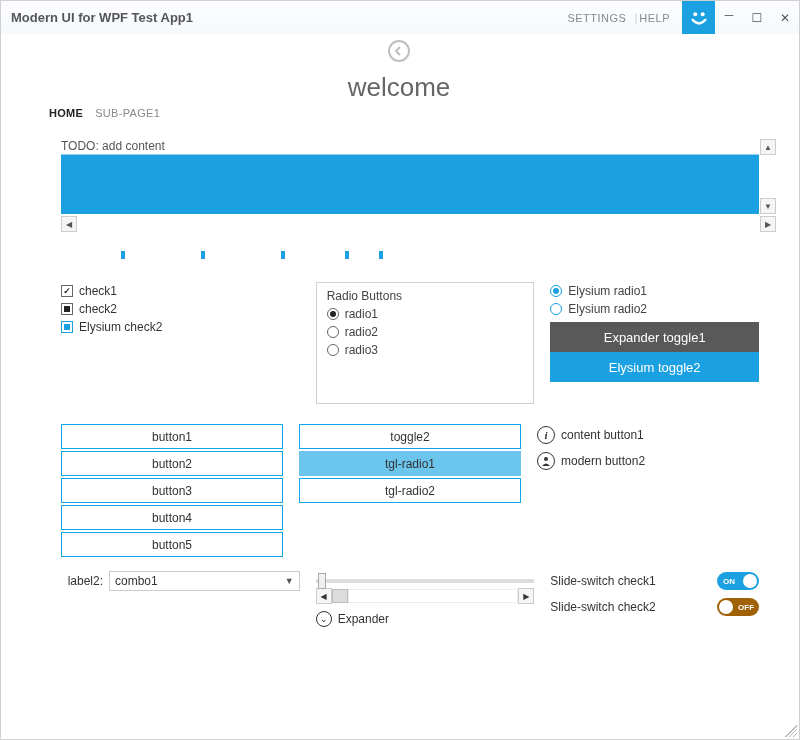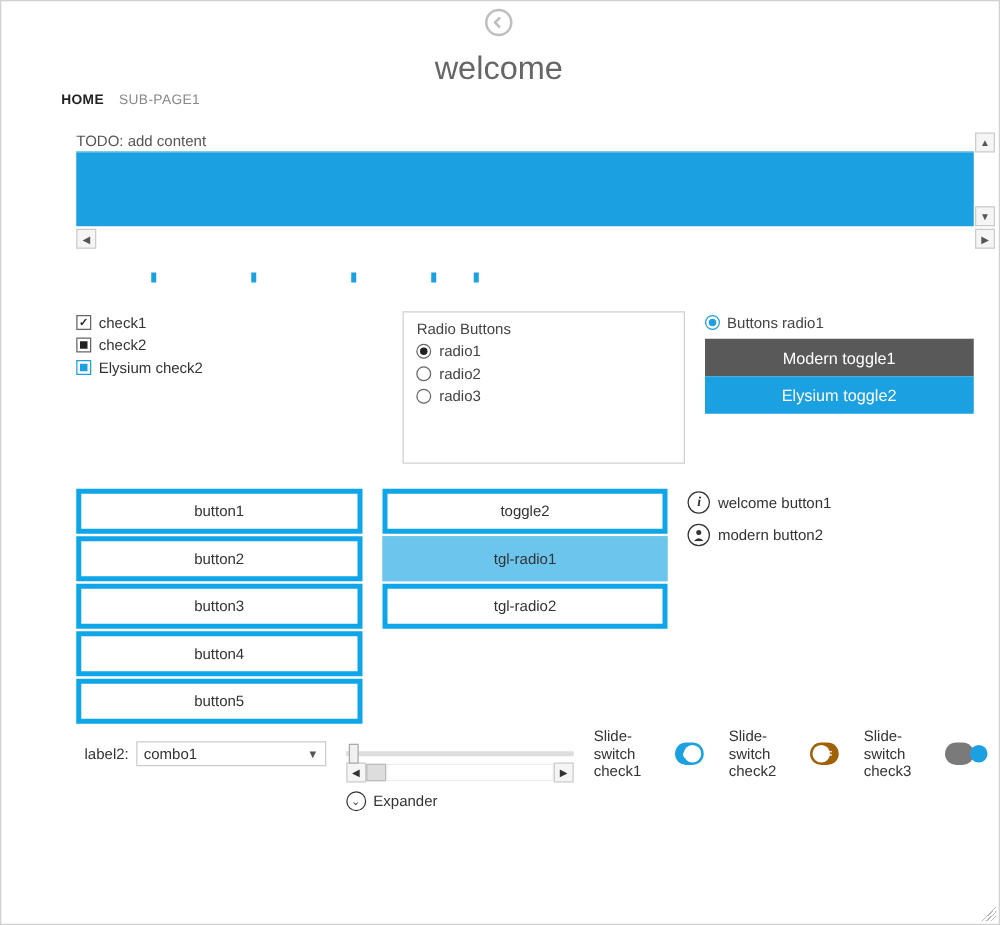--- a/index.html
+++ b/index.html
@@ -128,6 +128,23 @@
 
 <div class="window" style="position:relative;">
 
+  <div class="titlebar">
+    <span class="title">Modern UI for WPF Test App1</span>
+    <span class="spacer"></span>
+    <span class="link">SETTINGS</span>
+    <span class="sep">|</span>
+    <span class="link">HELP</span>
+    <span class="smiley">
+      <svg viewBox="0 0 24 24">
+          <circle cx="8" cy="8" r="2.2" fill="#fff"></circle>
+          <circle cx="16" cy="8" r="2.2" fill="#fff"></circle>
+          <path d="M5 14 Q12 22 19 14" stroke="#fff" stroke-width="2.5" fill="none" stroke-linecap="round"></path>
+        </svg>
+    </span>
+    <span class="sysbtn min">─</span>
+    <span class="sysbtn">☐</span>
+    <span class="sysbtn">✕</span>
+  </div>
 
   <div class="header">
     <span class="back-btn">

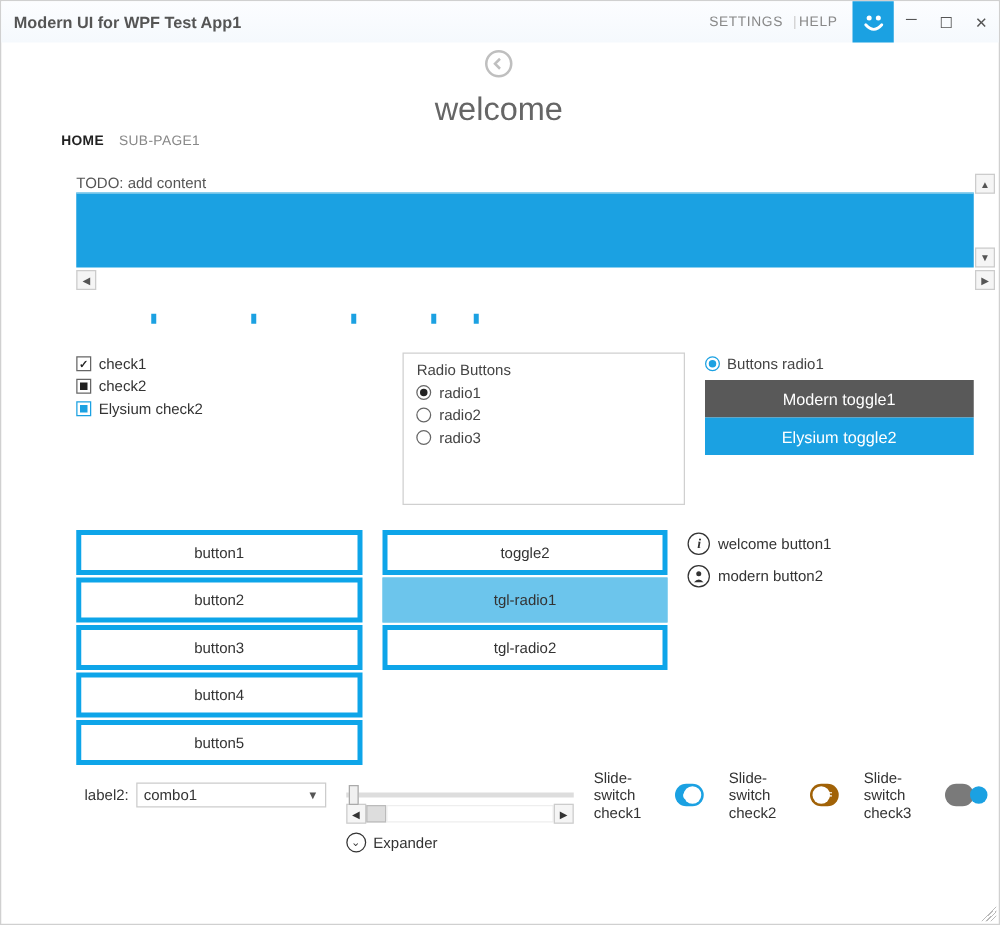--- a/index.html
+++ b/index.html
@@ -28,7 +28,7 @@
   .subnav .tab.active { color: #222; font-weight: 600; }
 
   
-  .content { flex: 1; padding: 12px 20px 10px 60px; font-size: 12px; color: #333; }
+  .content { flex: 1; padding: 12px 40px 10px 60px; font-size: 12px; color: #333; }
 
   
   .todo-row { position: relative; }

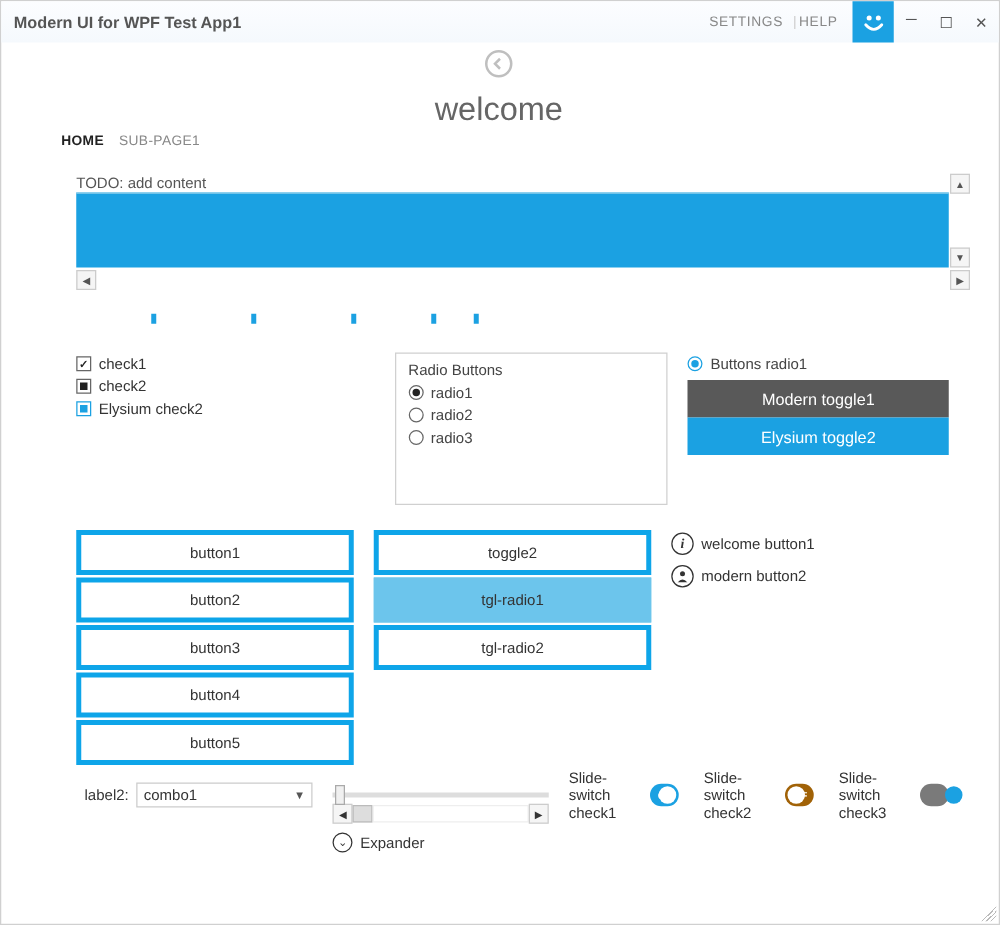--- a/index.html
+++ b/index.html
@@ -227,7 +227,7 @@
       <div class="col c3">
         <div class="radio-row">
             <span class="rad ely sel"></span>
-            <span>Buttons radio1</span>
+            <span>Elysium radio1</span>
           </div>
         <div style="height:4px;"></div>
         <div class="ely-toggle dark">Modern toggle1</div>

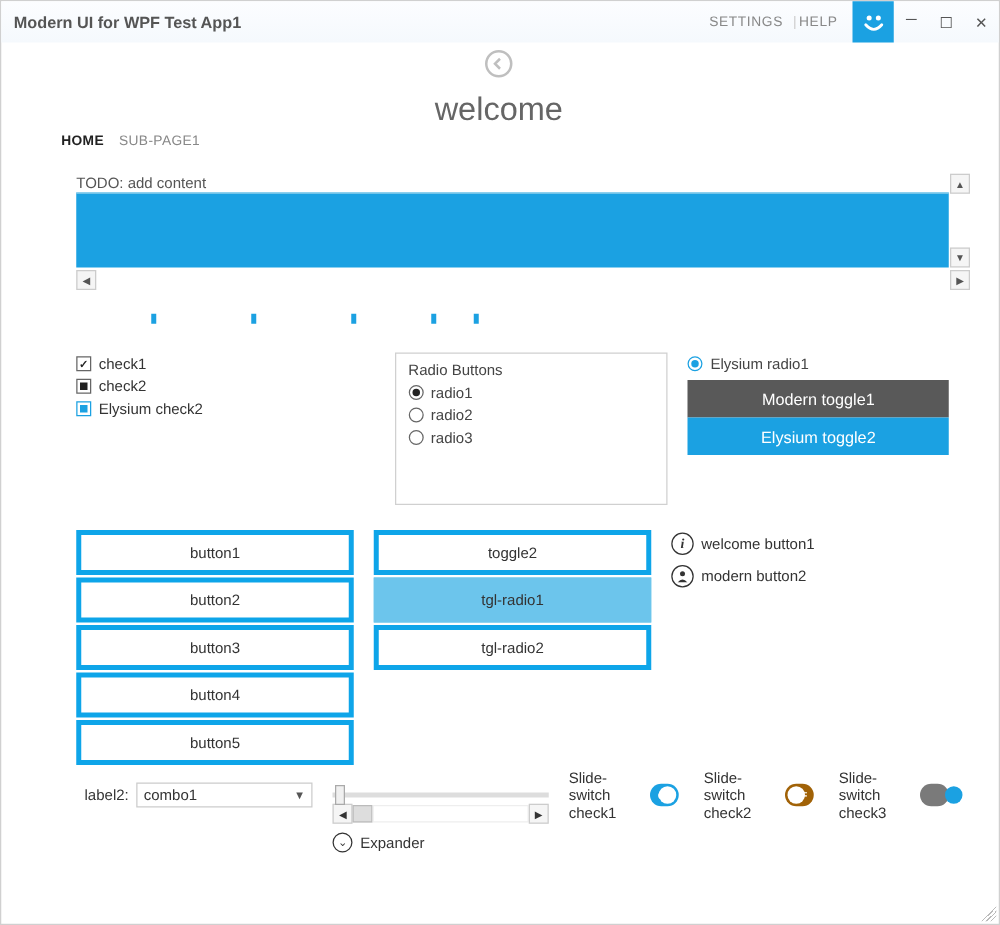--- a/index.html
+++ b/index.html
@@ -229,6 +229,10 @@
             <span class="rad ely sel"></span>
             <span>Elysium radio1</span>
           </div>
+        <div class="radio-row">
+            <span class="rad ely"></span>
+            <span>Elysium radio2</span>
+          </div>
         <div style="height:4px;"></div>
         <div class="ely-toggle dark">Modern toggle1</div>
         <div class="ely-toggle blue">Elysium toggle2</div>

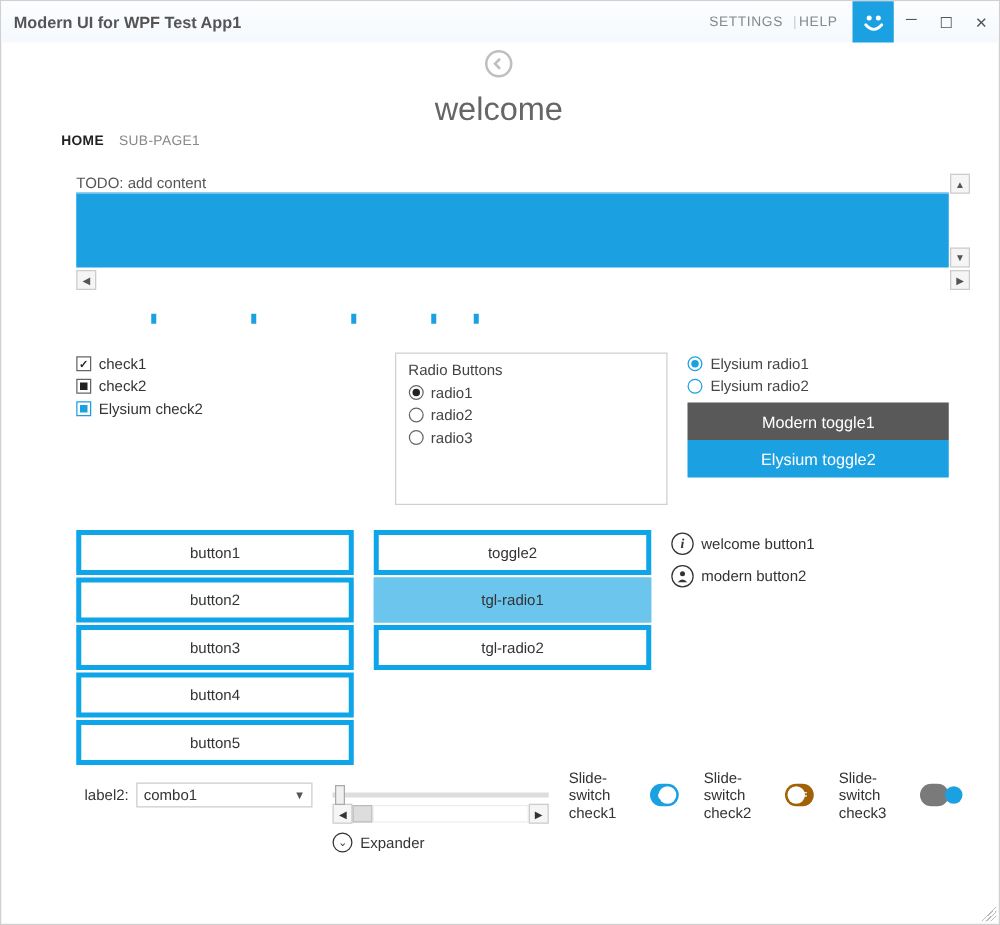--- a/index.html
+++ b/index.html
@@ -234,7 +234,7 @@
             <span>Elysium radio2</span>
           </div>
         <div style="height:4px;"></div>
-        <div class="ely-toggle dark">Modern toggle1</div>
+        <div class="ely-toggle dark">Expander toggle1</div>
         <div class="ely-toggle blue">Elysium toggle2</div>
       </div>
     </div>

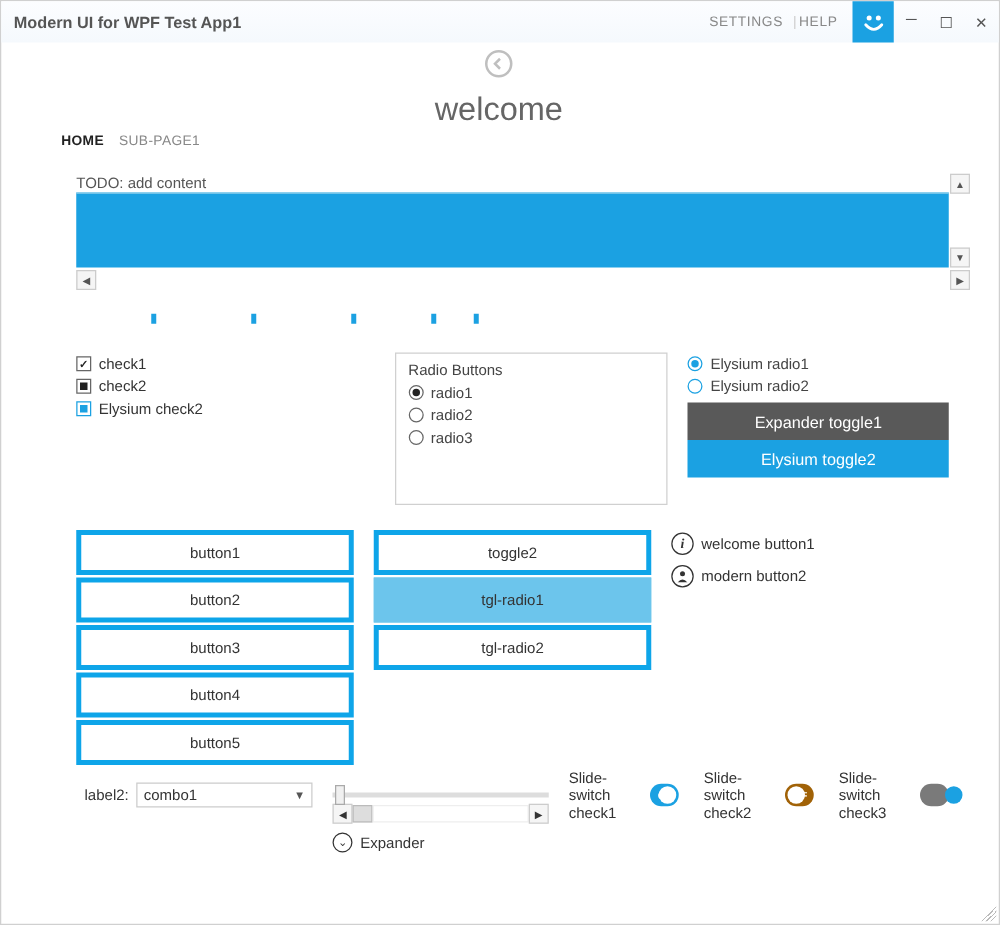--- a/index.html
+++ b/index.html
@@ -78,7 +78,7 @@
   
   .btn-grid { display: flex; gap: 16px; margin-top: 20px; }
   .btn-col { flex: 1; display: flex; flex-direction: column; gap: 2px; }
-  .wbtn { height: 36px; border: 4px solid #0ea5e9; display: flex; align-items: center; justify-content: center; font-size: 12px; color: #333; cursor: pointer; background: #fff; }
+  .wbtn { height: 25px; border: 1px solid #0ea5e9; display: flex; align-items: center; justify-content: center; font-size: 12px; color: #333; cursor: pointer; background: #fff; }
   .wbtn.sel { background: #6cc5ec; border-color: #6cc5ec; }
 
   

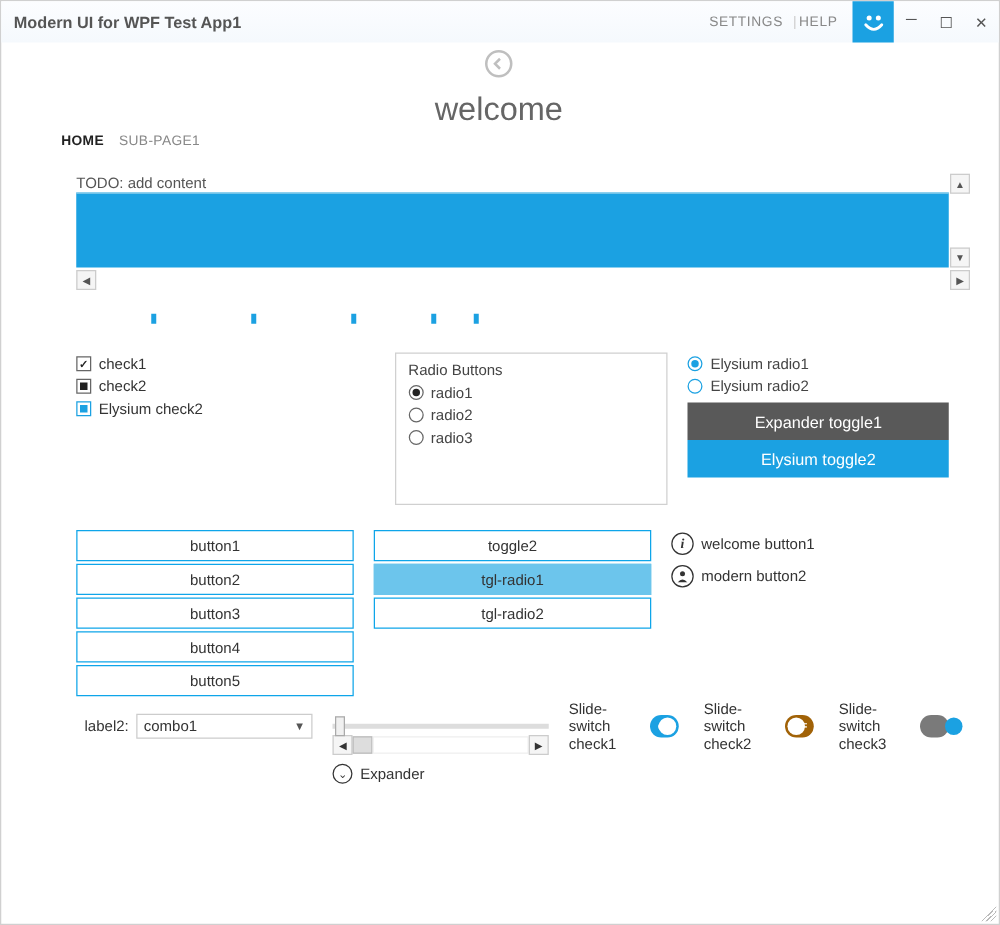--- a/index.html
+++ b/index.html
@@ -255,7 +255,7 @@
       <div class="btn-col" style="gap:4px;">
         <div class="m-btn-row">
             <span class="m-circle">i</span>
-            <span>welcome button1</span>
+            <span>content button1</span>
           </div>
         <div class="m-btn-row">
             <span class="m-circle">

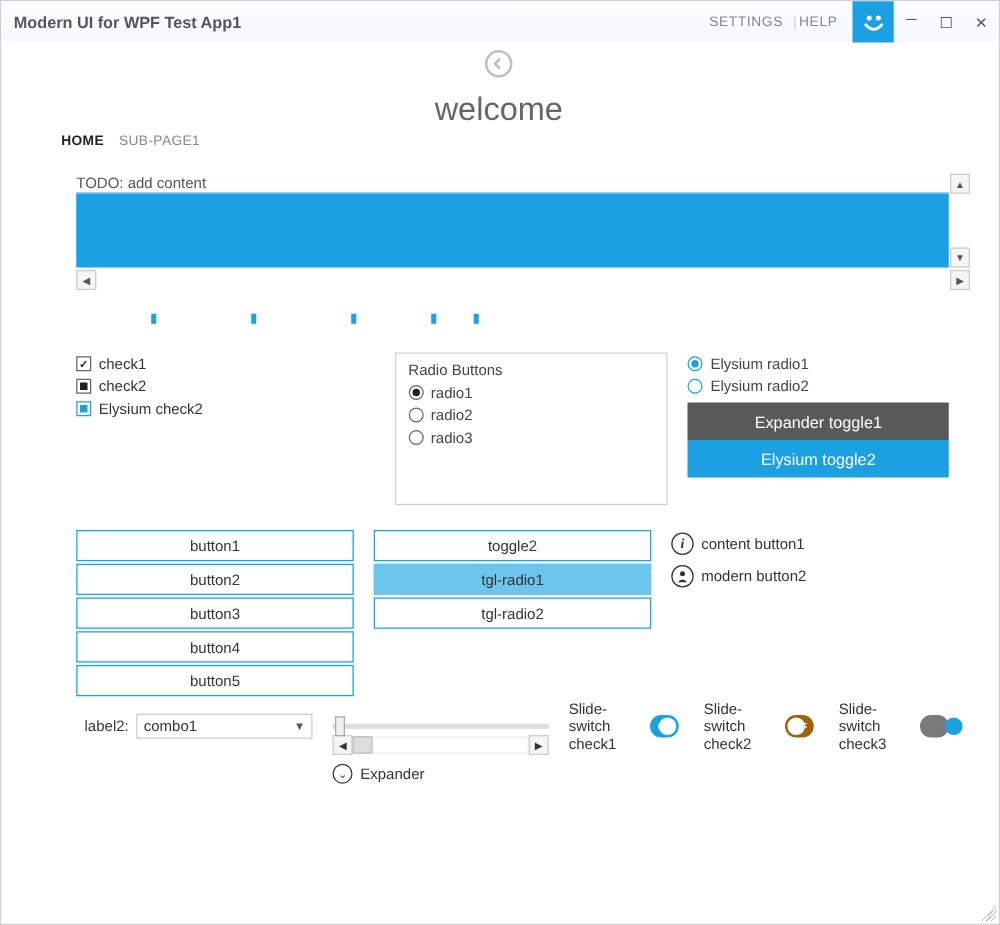--- a/index.html
+++ b/index.html
@@ -89,7 +89,7 @@
   .inputs { display: flex; gap: 16px; margin-top: 14px; }
   .inputs .left { flex: 1 1 230px; display: flex; flex-direction: column; gap: 4px; }
   .inputs .mid { flex: 1 1 210px; display: flex; flex-direction: column; gap: 3px; }
-  .inputs .right { flex: 1 1 200px; display: flex; flex-direction: row; gap: 20px; }
+  .inputs .right { flex: 1 1 200px; display: flex; flex-direction: column; gap: 6px; }
 
   .form-row { display: flex; align-items: center; gap: 6px; }
   .form-row label { width: 42px; font-size: 12px; text-align: right; }

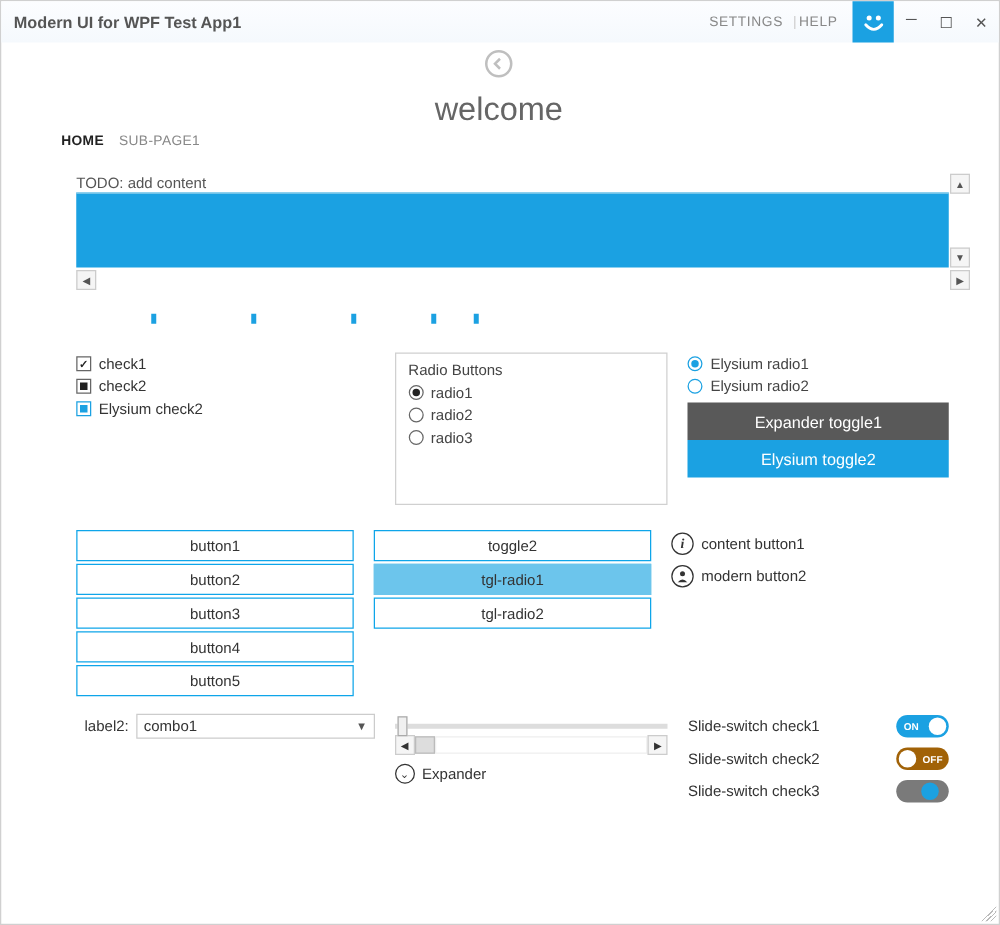--- a/index.html
+++ b/index.html
@@ -311,12 +311,6 @@
               <span class="lbltxt">OFF</span>
             </span>
         </div>
-        <div class="ss-row">
-          <span>Slide-switch check3</span>
-          <span class="switch neutral">
-              <span class="knob"></span>
-            </span>
-        </div>
       </div>
     </div>
 

